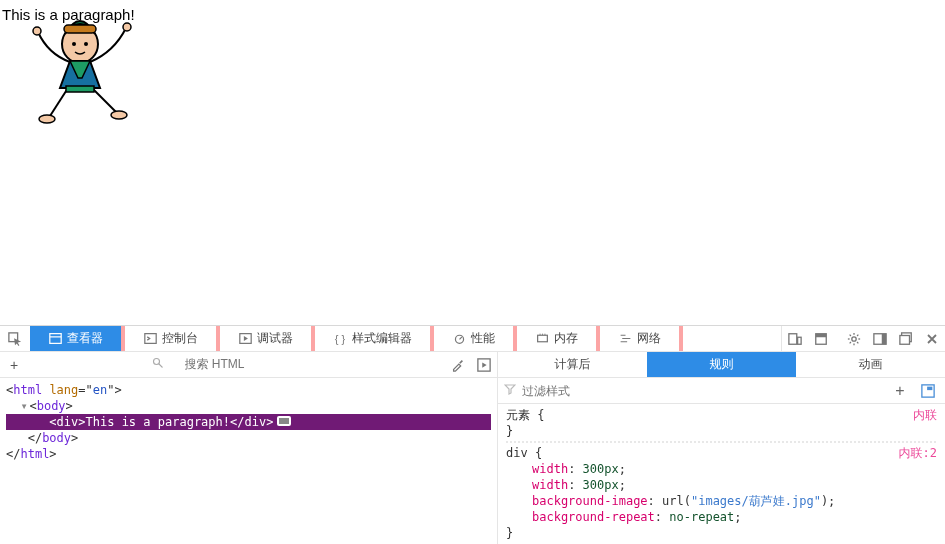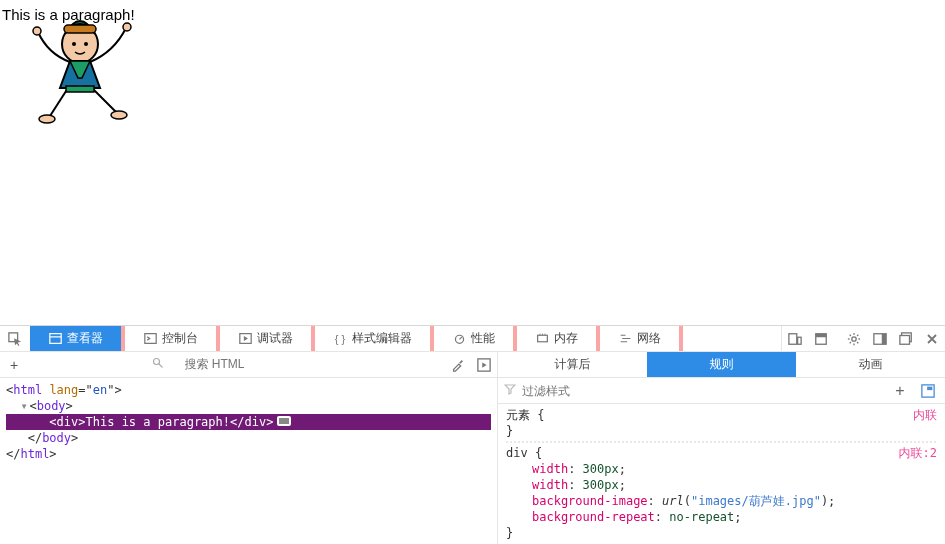--- a/index.html
+++ b/index.html
@@ -68,7 +68,7 @@
 .decl { padding-left: 26px; }
 .prop { color: #d7006c; margin-top: 25px; }
 .val { color: #14532d; }
-.valfn { color: #333; font-style: italic; }
+.valfn { color: #333; }
 .valstr { color: #3b79cc; }
 .hr { height: 2px; background: repeating-linear-gradient(90deg,#e8e8e8 0 2px,transparent 2px 4px); margin: 2px 0; }
 </style>

